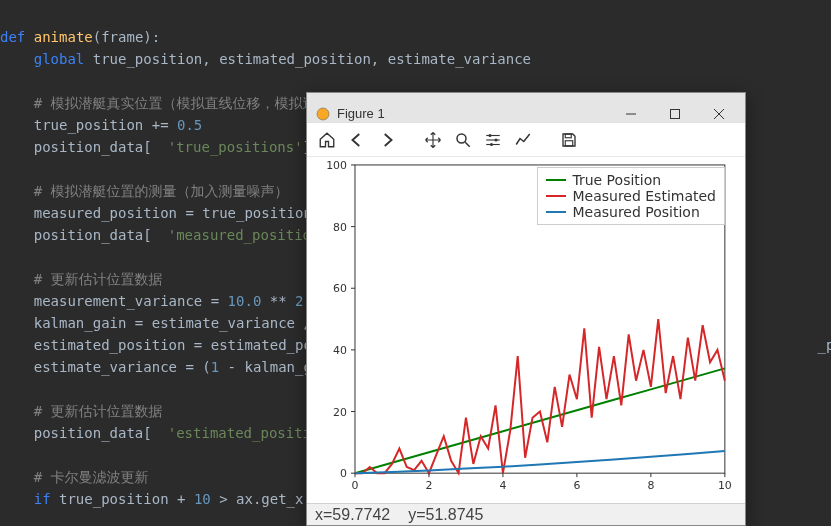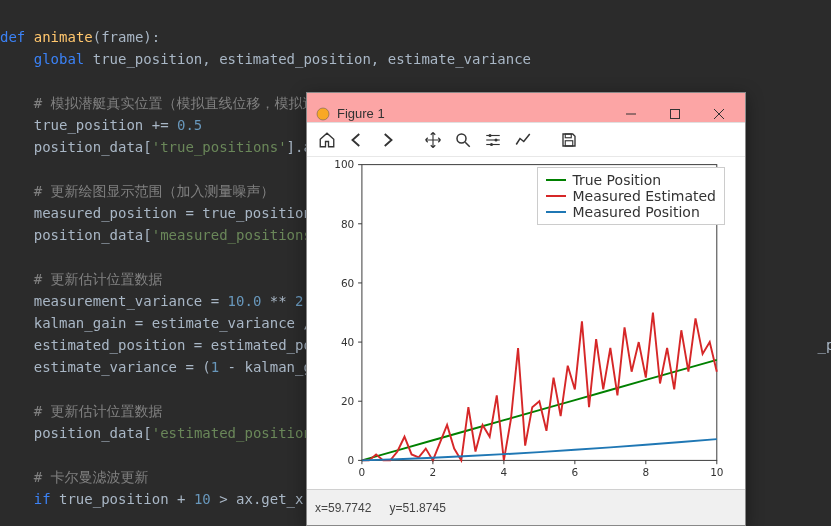--- a/index.html
+++ b/index.html
@@ -43,7 +43,7 @@
     display: flex;
     align-items: center;
     padding: 12px 4px 0 8px;
-    background: #fca5a5;
+    background: #e5e5e5;
     border-bottom: 1px solid #e0e0e0;
   }
   .title-icon {

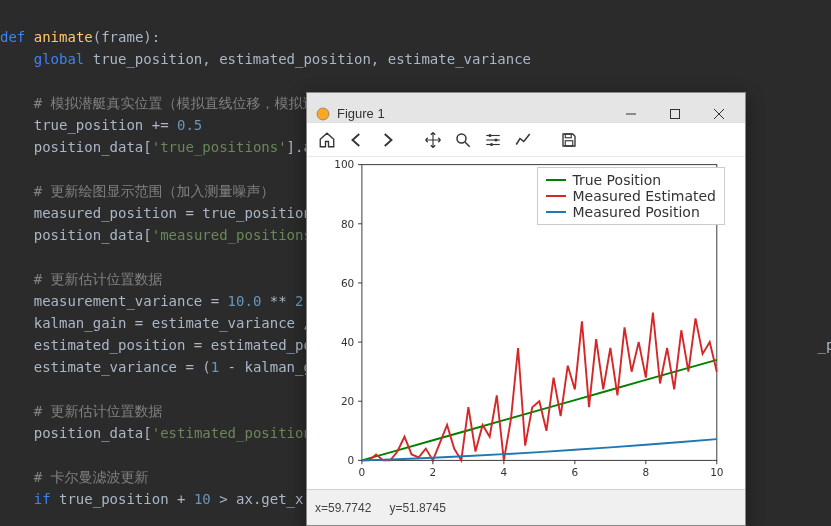--- a/index.html
+++ b/index.html
@@ -21,7 +21,7 @@
   .kw { color: #3b82f6; }
   .fn { color: #ffc66d; }
   .param { color: #a9b7c6; }
-  .str { color: #6a8759; }
+  .str { color: #6a8759; margin-left: 16px; }
   .num { color: #6897bb; }
   .cmt { color: #808080; }
 

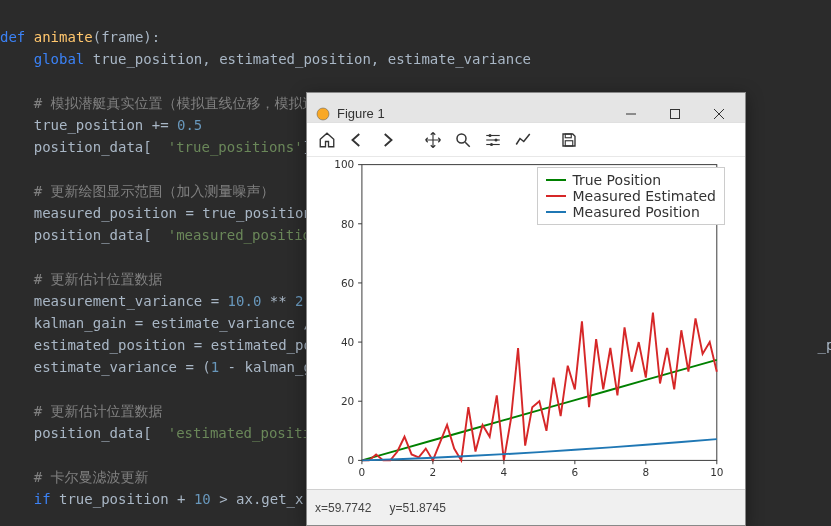--- a/index.html
+++ b/index.html
@@ -132,7 +132,7 @@
     <span>true_position += </span><span class="num">0.5</span>
     <span>position_data[</span><span class="str">'true_positions'</span><span>].a</span>
 
-    <span class="cmt"># 更新绘图显示范围（加入测量噪声）</span>
+    <span class="cmt"># 模拟潜艇位置的测量（加入测量噪声）</span>
     <span>measured_position = true_position</span>
     <span>position_data[</span><span class="str">'measured_positions</span>
 

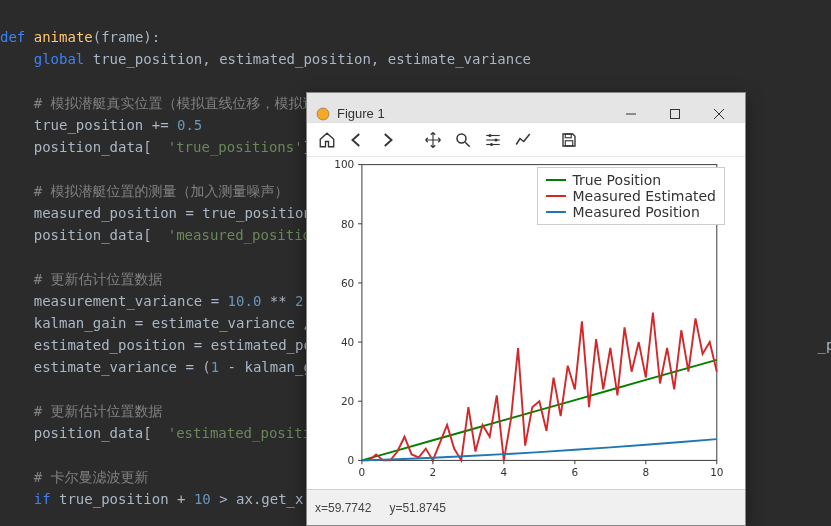--- a/index.html
+++ b/index.html
@@ -108,11 +108,11 @@
   .legend-swatch { width: 20px; height: 2px; }
 
   .statusbar {
-    height: 36px;
+    height: 22px;
     padding: 0 8px;
     display: flex;
     align-items: center;
-    font-size: 12px;
+    font-size: 16px;
     color: #444;
     background: #f0f0f0;
     border-top: 1px solid #d0d0d0;

